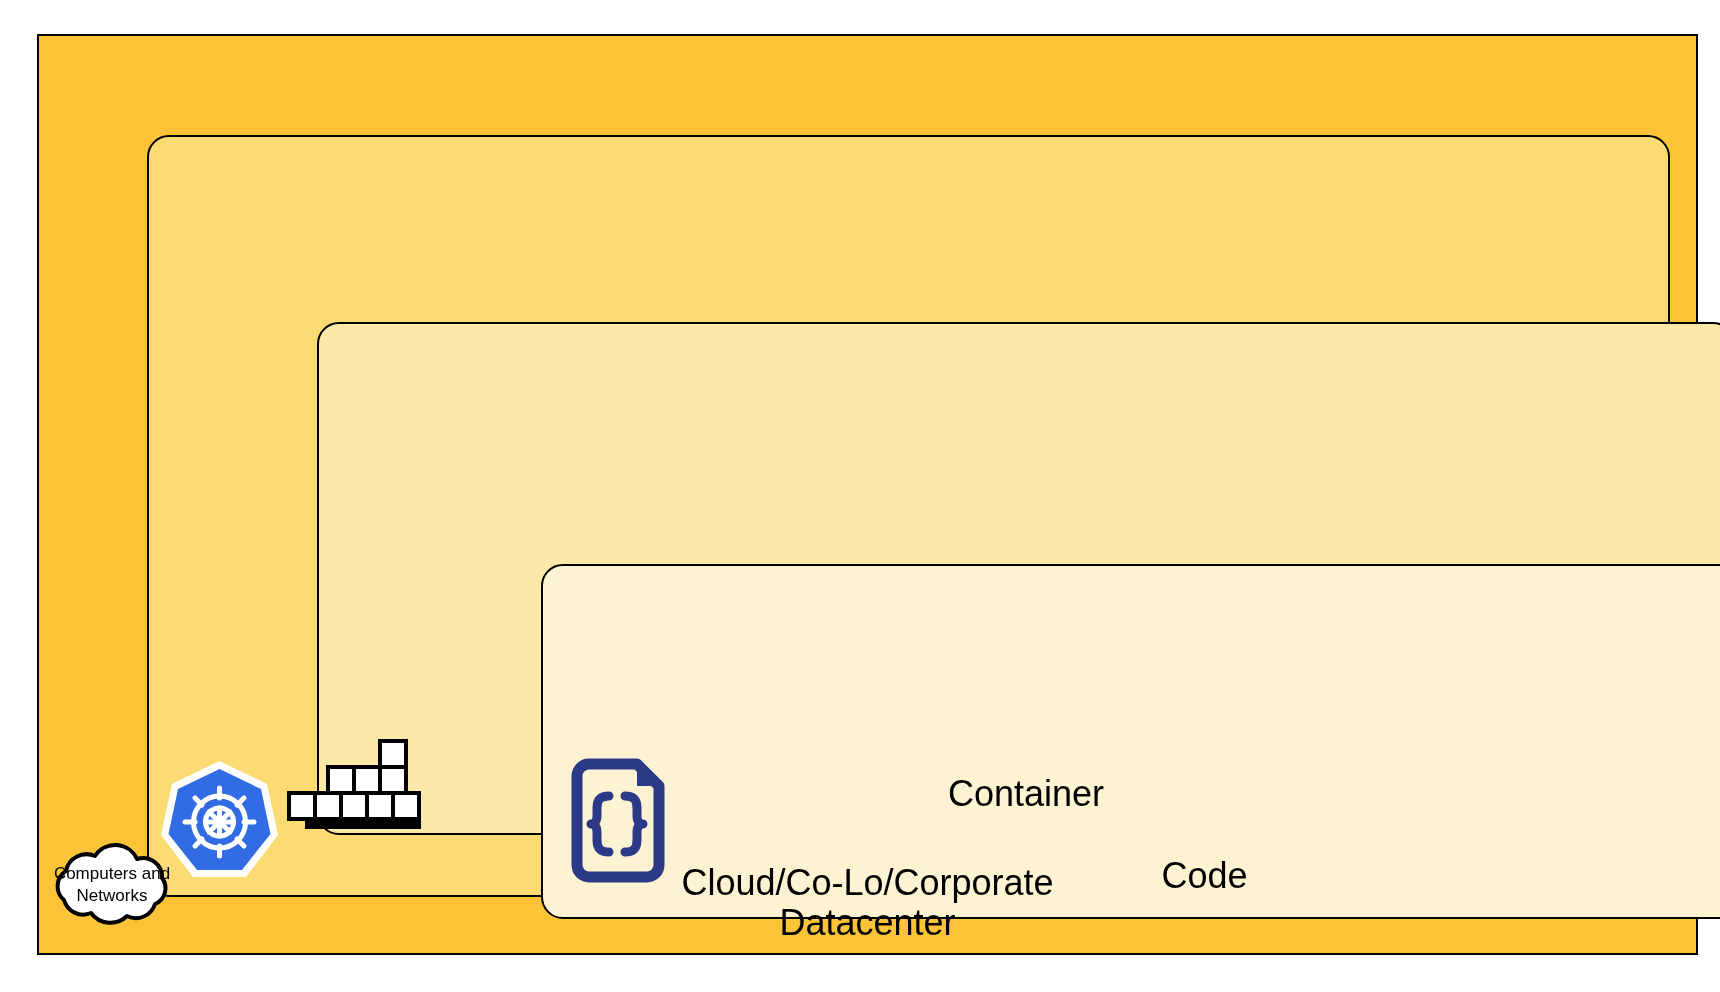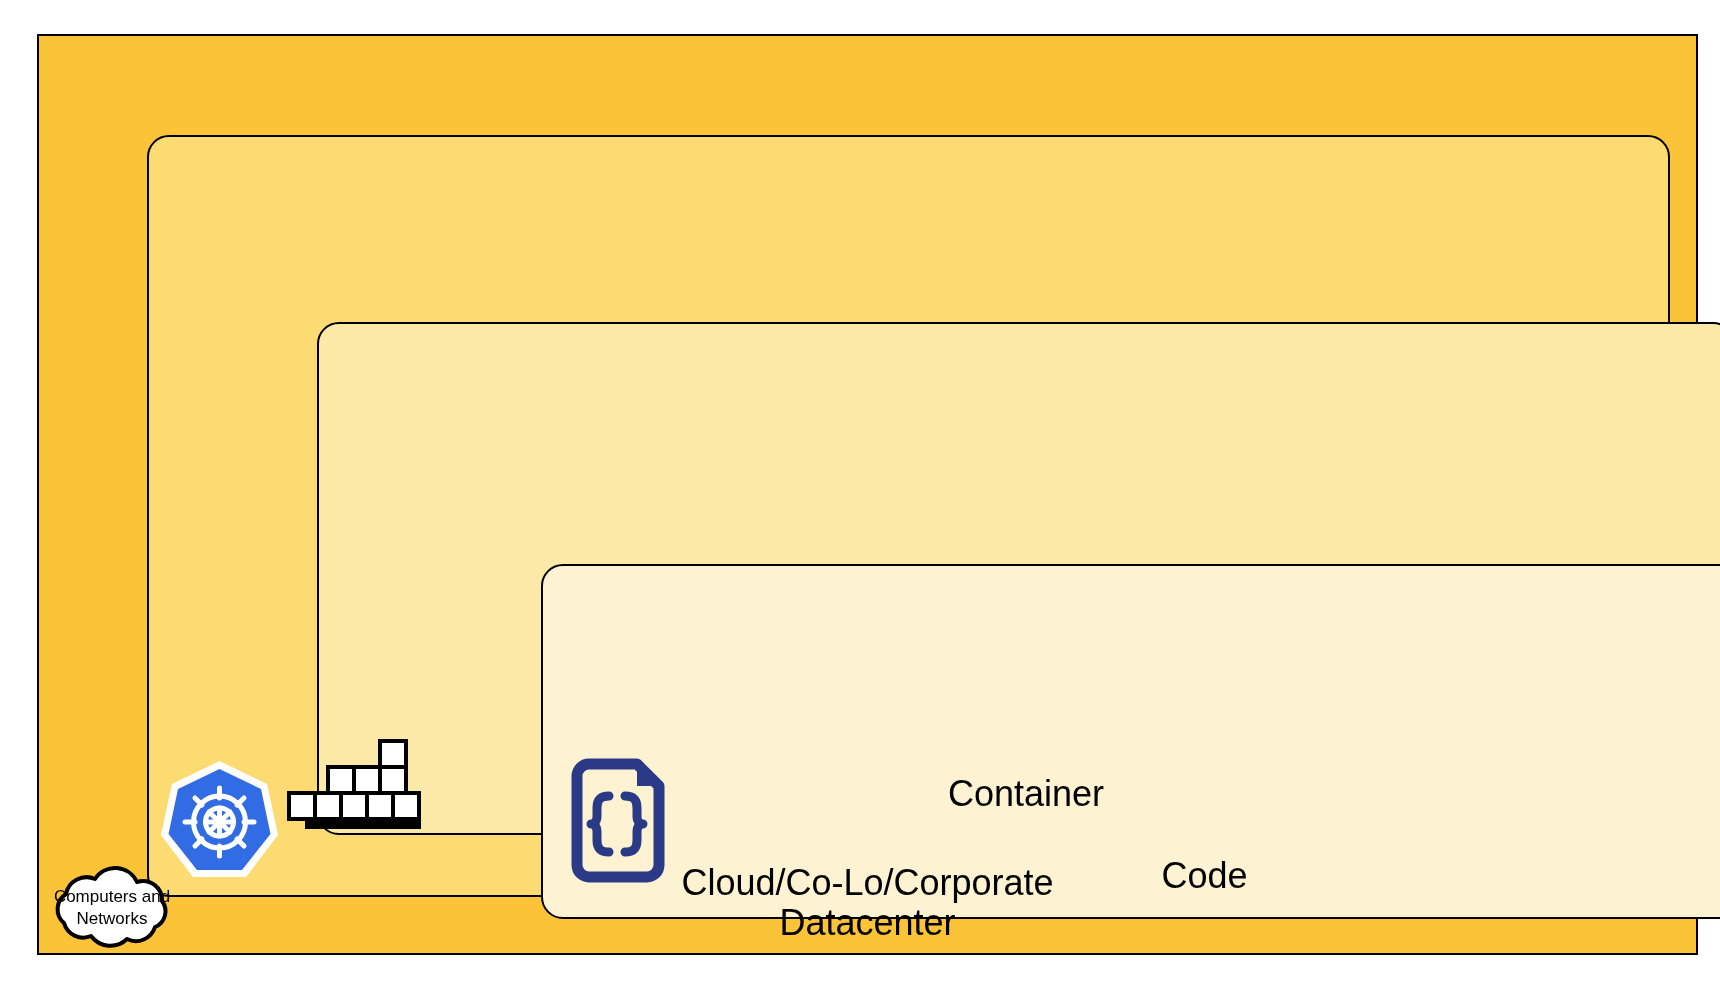--- a/index.html
+++ b/index.html
@@ -115,7 +115,7 @@
   #cloud-computers {
     position: absolute;
     left: 32px;
-    top: 864px;
+    top: 841px;
     width: 160px;
     height: 92px;
   }

